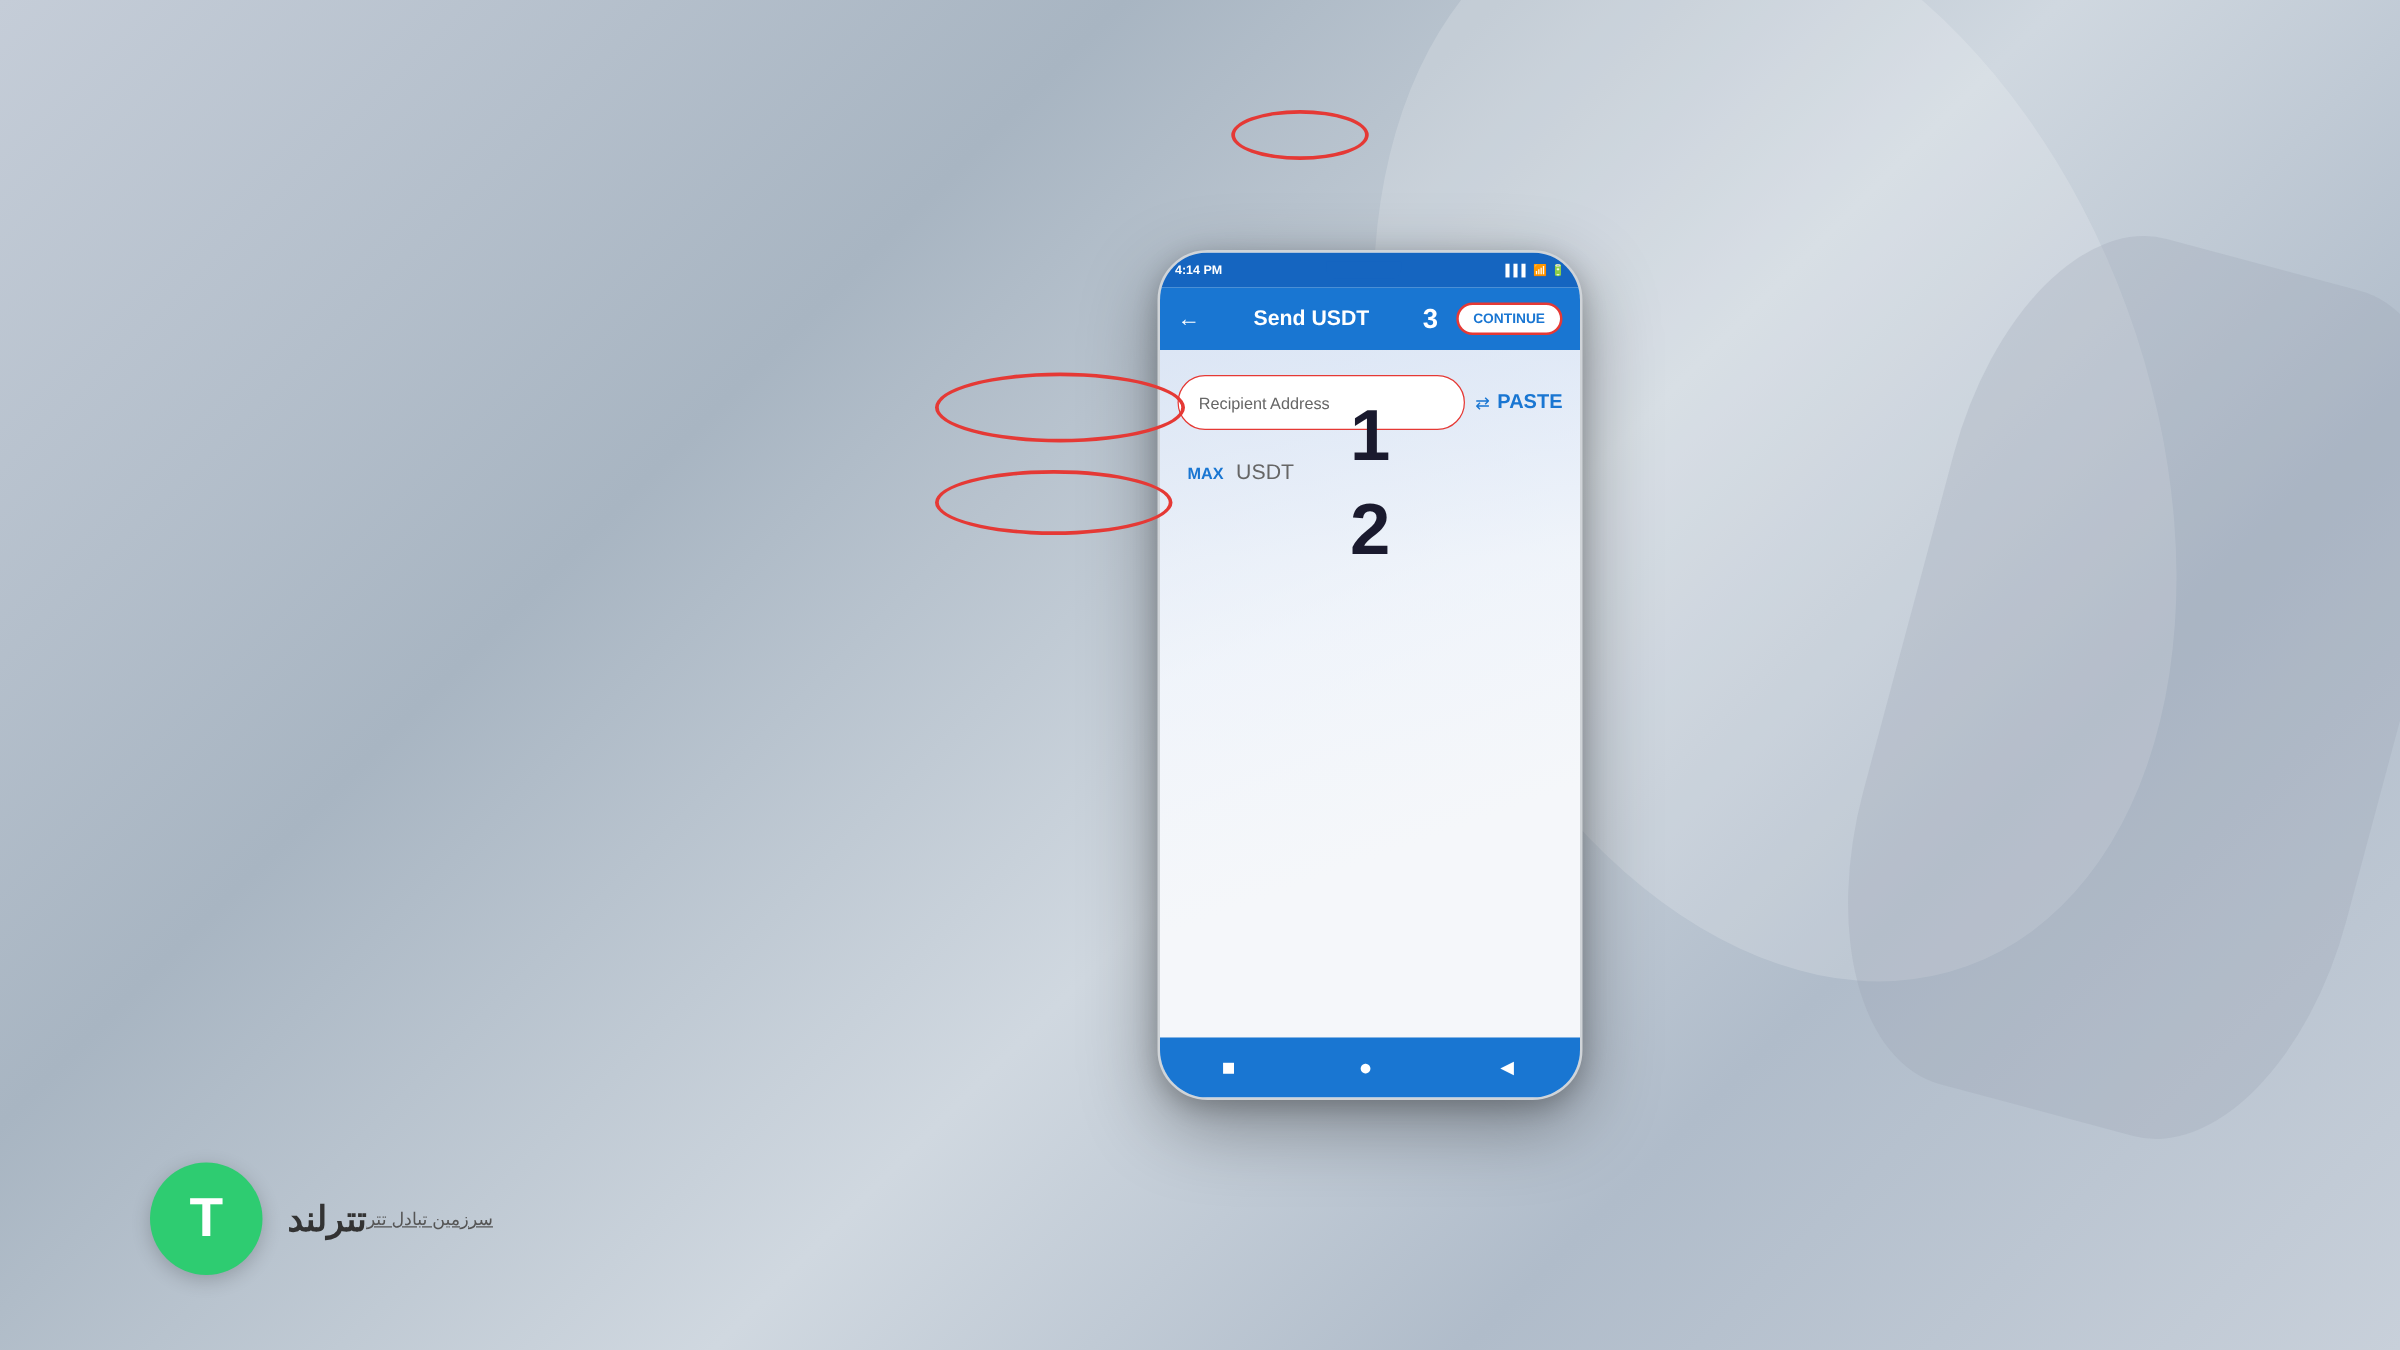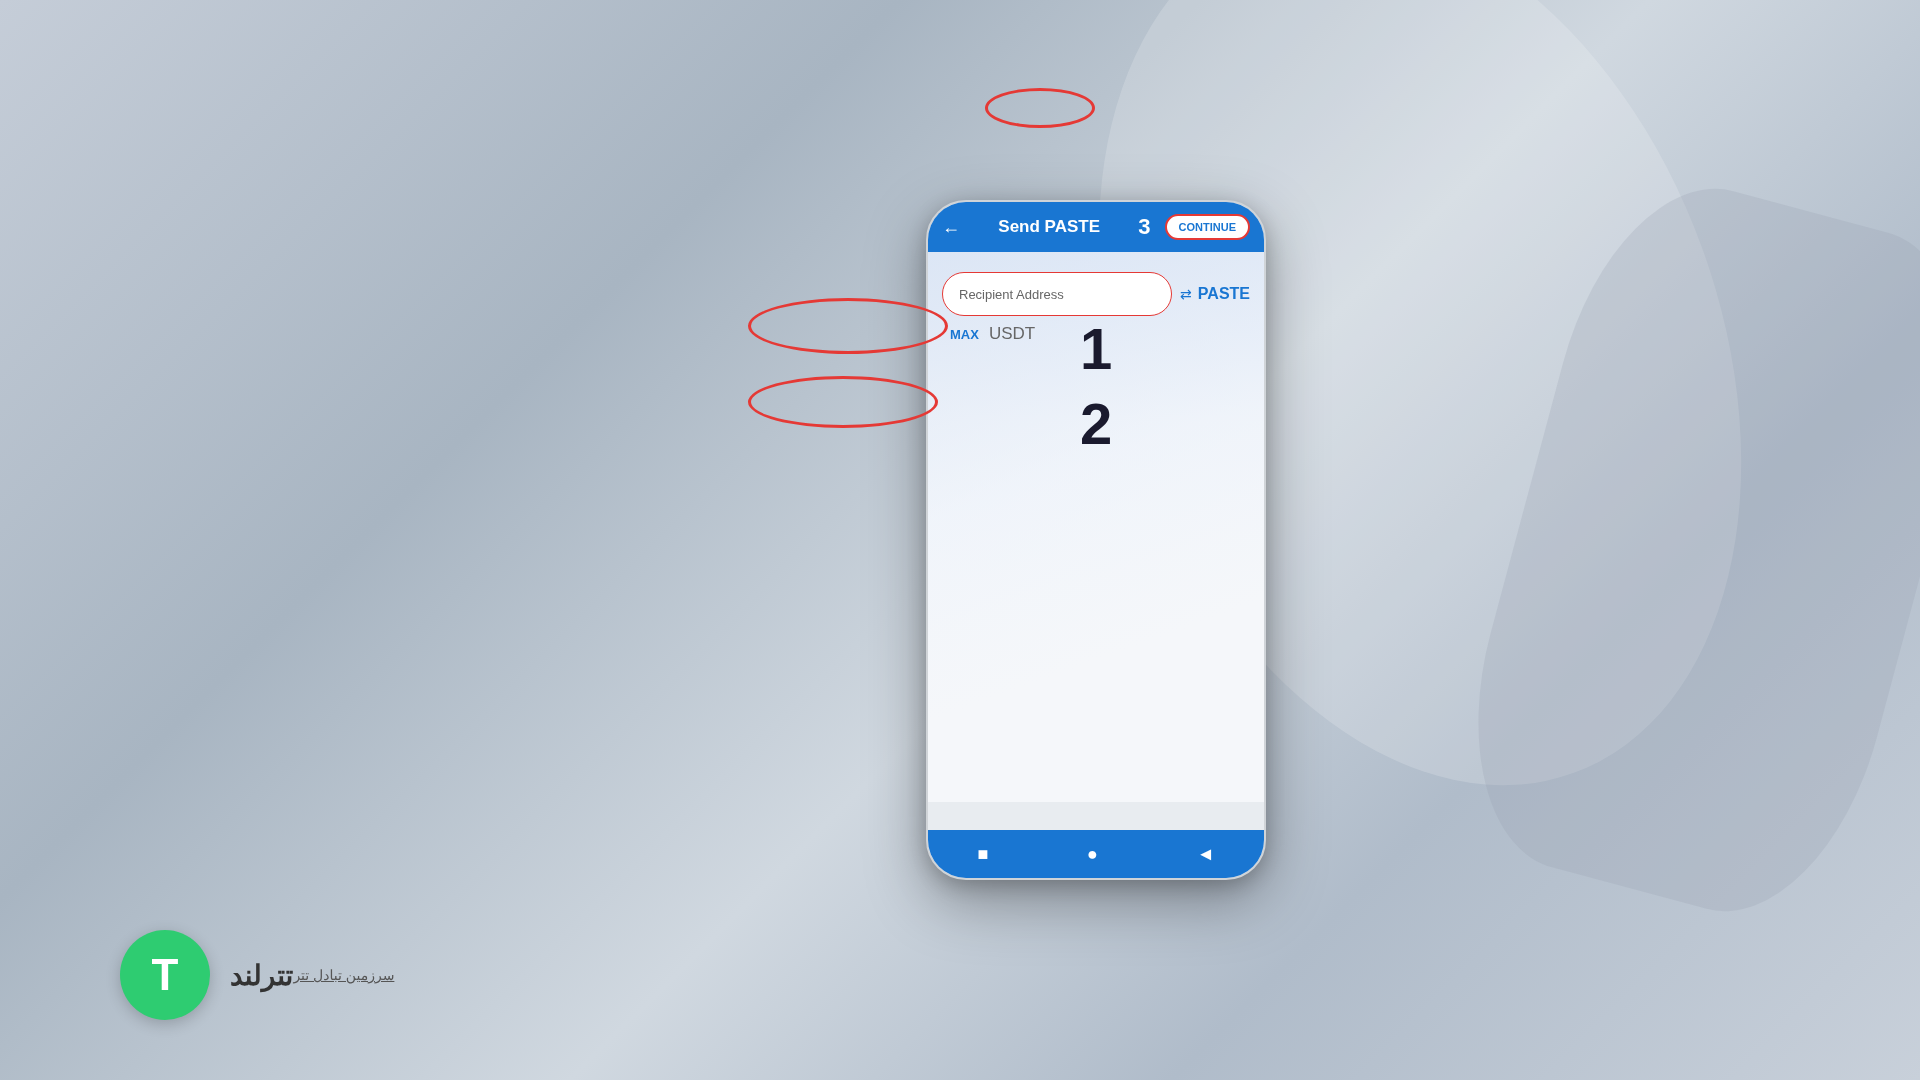--- a/index.html
+++ b/index.html
@@ -293,6 +293,15 @@
 <div class="phone-wrapper">
   <div class="phone">
 
+    <div class="phone-top-bar">
+      <span class="status-left">4:14 PM</span>
+      <div class="notch"></div>
+      <div class="status-right">
+        <span>▌▌▌</span>
+        <span>📶</span>
+        <span>🔋</span>
+      </div>
+    </div>
 
     <div class="app-header">
       <span class="back-arrow">←</span>

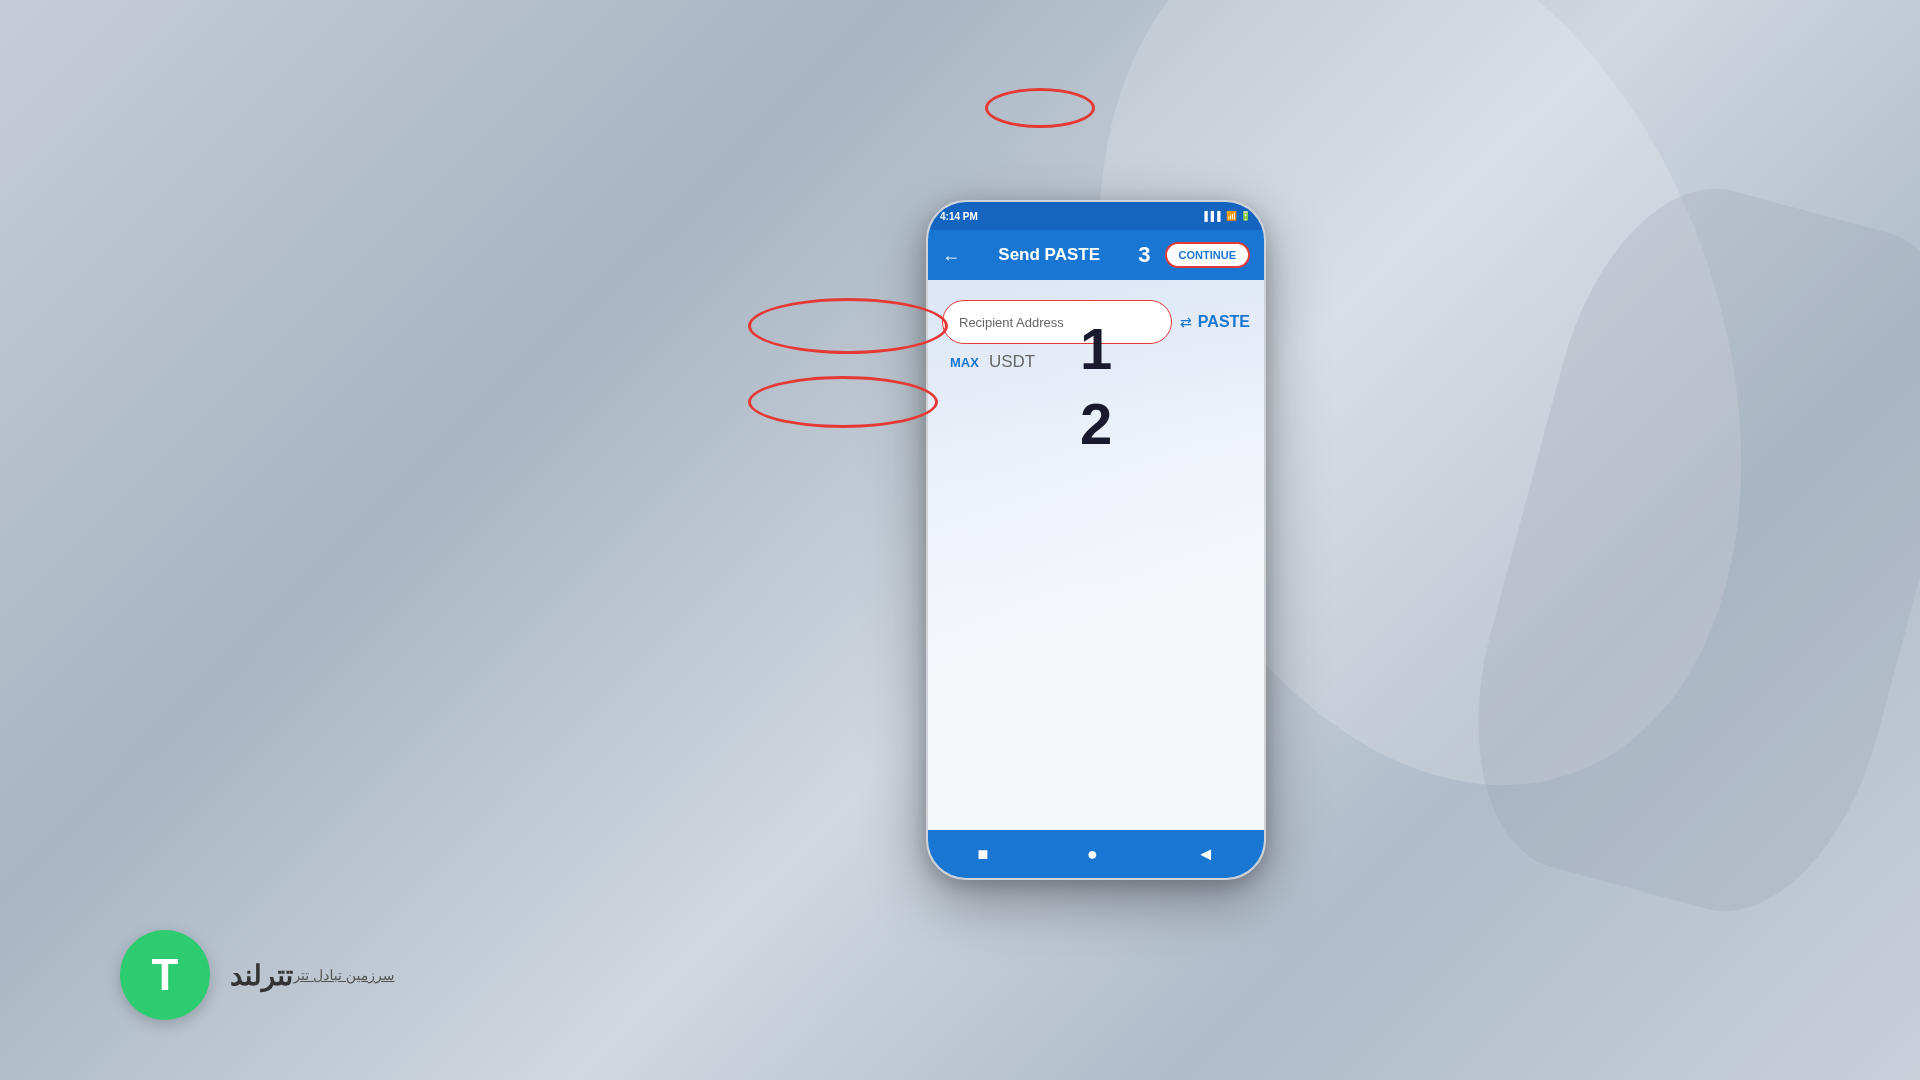--- a/index.html
+++ b/index.html
@@ -305,7 +305,7 @@
 
     <div class="app-header">
       <span class="back-arrow">←</span>
-      <span class="header-title">Send PASTE</span>
+      <span class="header-title">Send USDT</span>
       <span class="step-number">3</span>
       <button class="continue-btn">CONTINUE</button>
     </div>

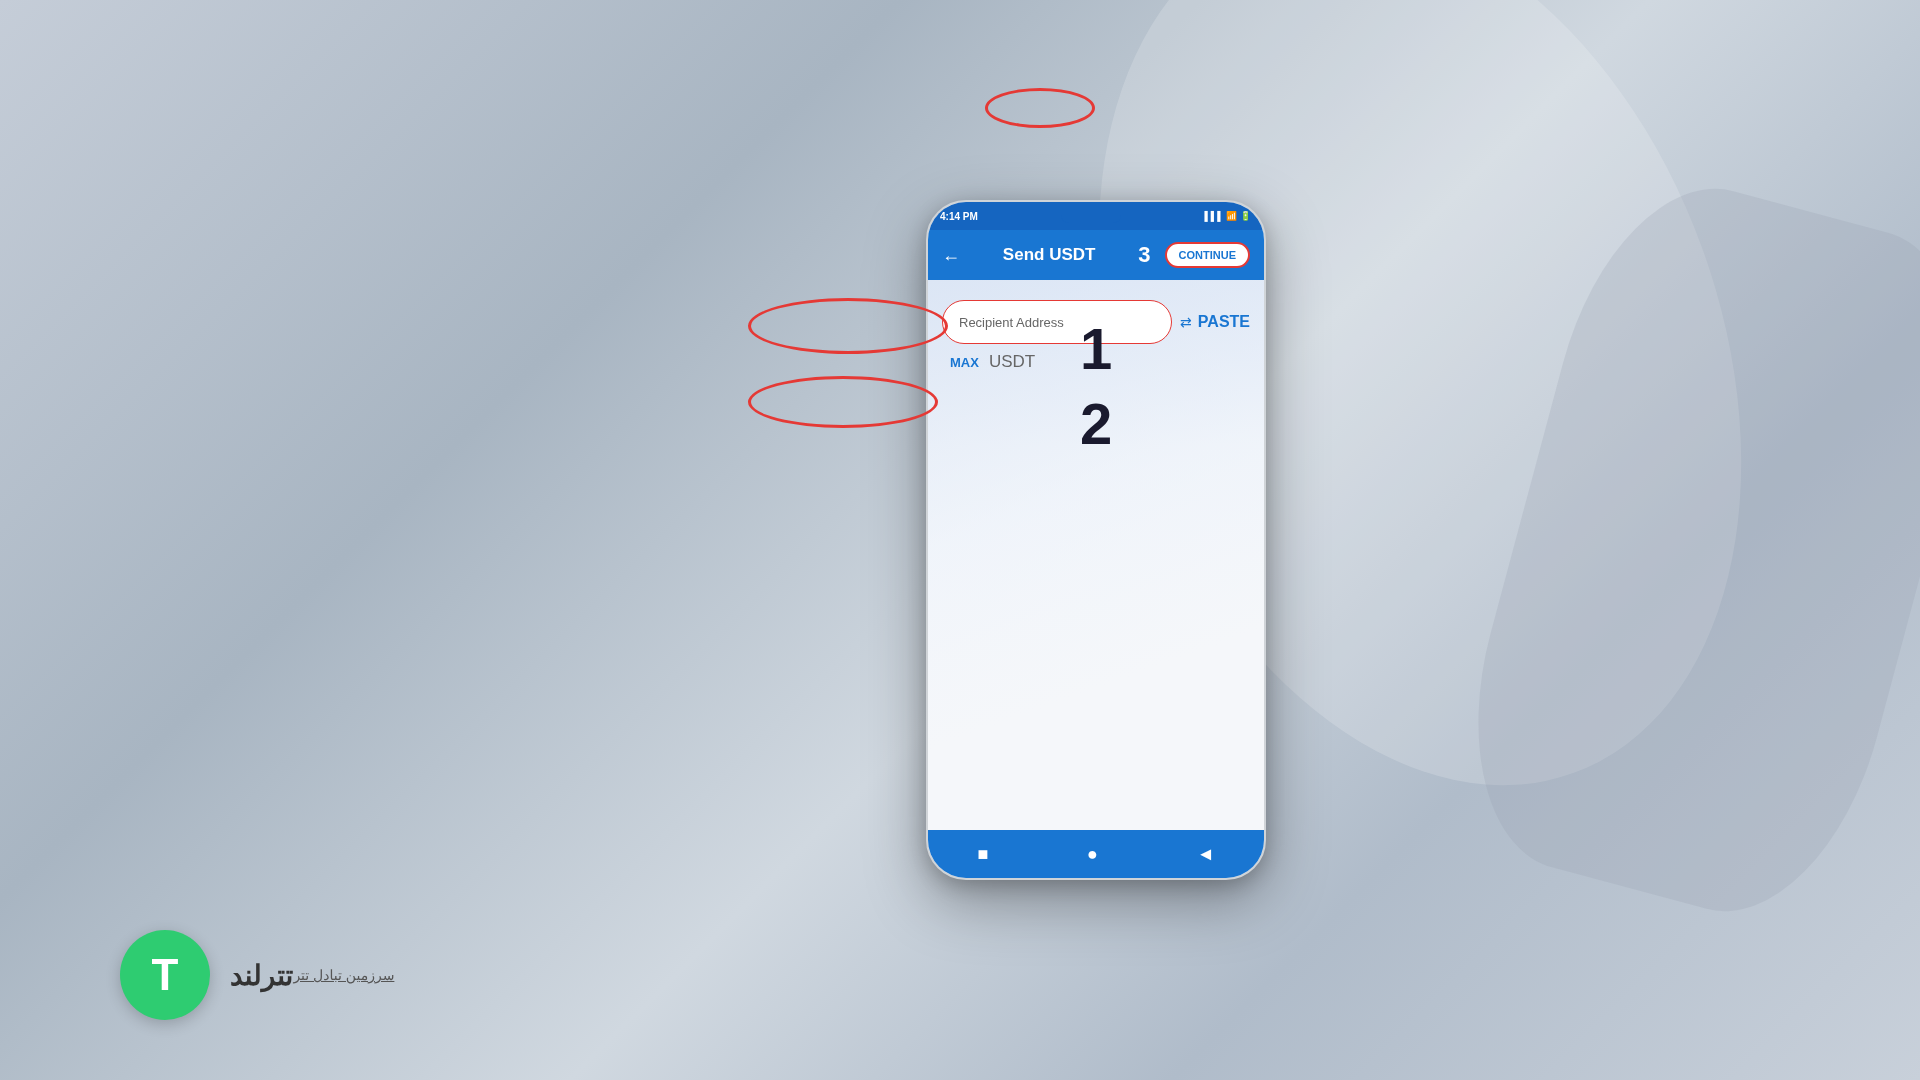--- a/index.html
+++ b/index.html
@@ -206,7 +206,7 @@
     .input-row {
       display: flex;
       align-items: center;
-      margin-bottom: 8px;
+      margin-bottom: 24px;
       position: relative;
       z-index: 2;
     }

